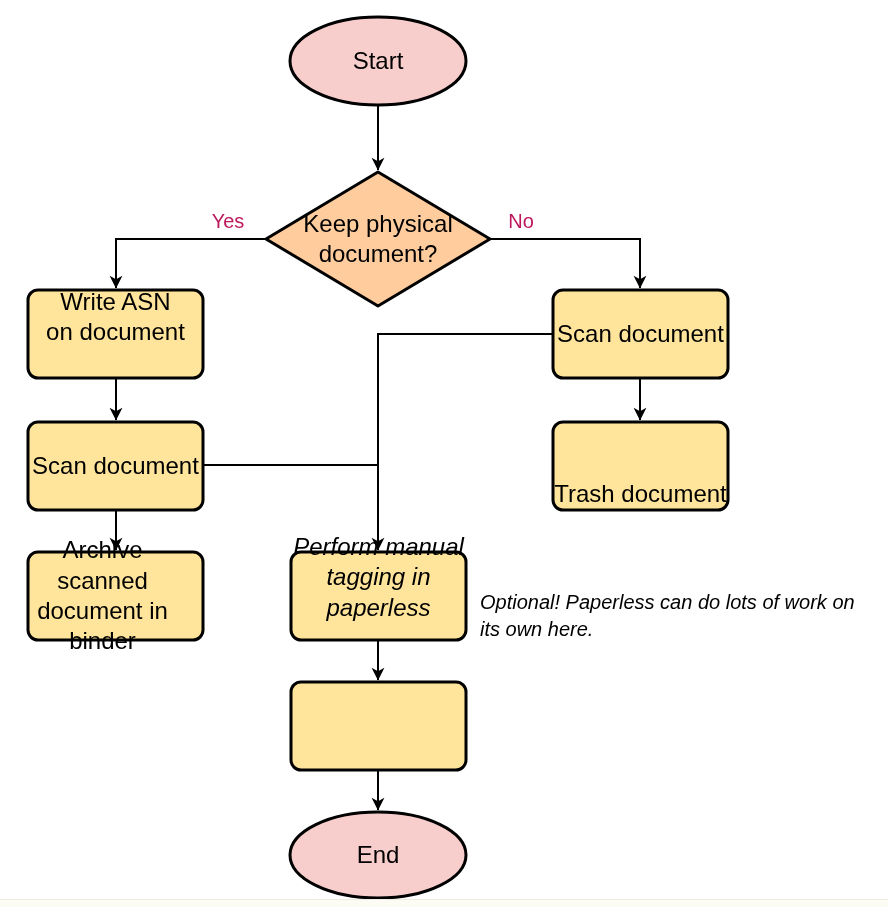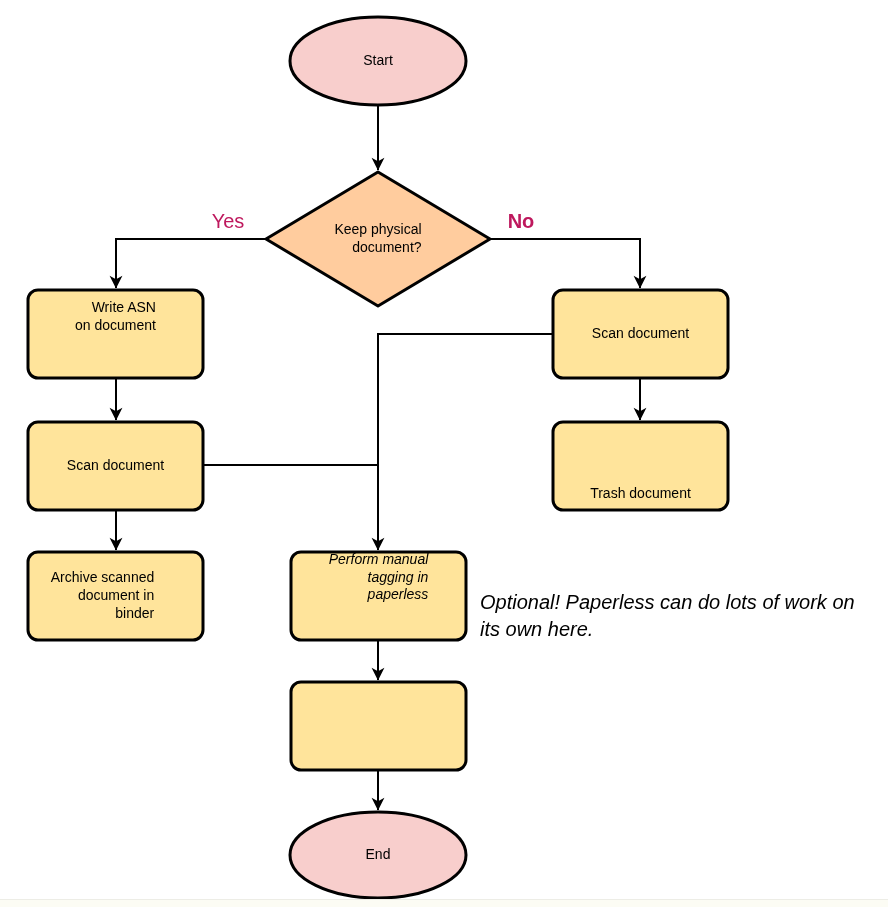--- a/index.html
+++ b/index.html
@@ -25,8 +25,8 @@
     display: flex;
     align-items: center;
     justify-content: center;
-    text-align: right;
-    font-size: 14px;
+    text-align: center;
+    font-size: 24px;
     line-height: 1.27;
     color: #000000;
     white-space: pre-line;

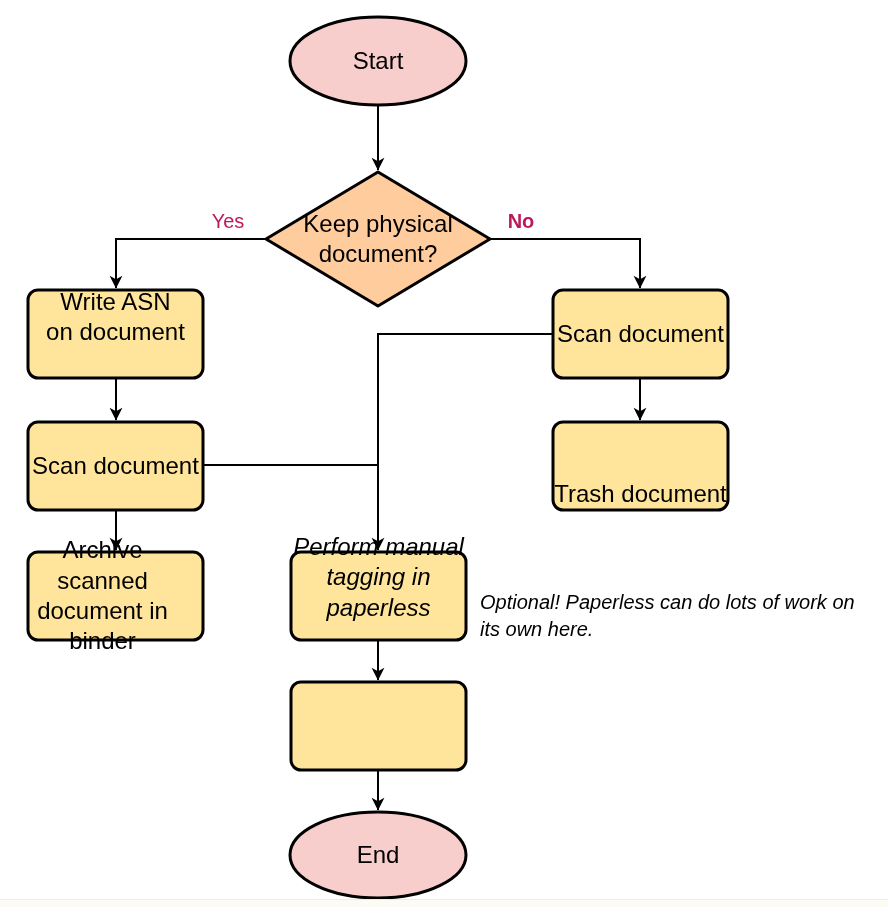--- a/index.html
+++ b/index.html
@@ -128,7 +128,7 @@
 
   <div class="edge-label" style="left:198px; top:210px; width:60px;">Yes</div>
 
-  <div class="edge-label" style="left:491px; top:210px; width:60px;font-weight:bold;">No</div>
+  <div class="edge-label" style="left:491px; top:210px; width:60px;">No</div>
 
   <div class="annotation">Optional! Paperless can do lots of work on
 its own here.</div>

